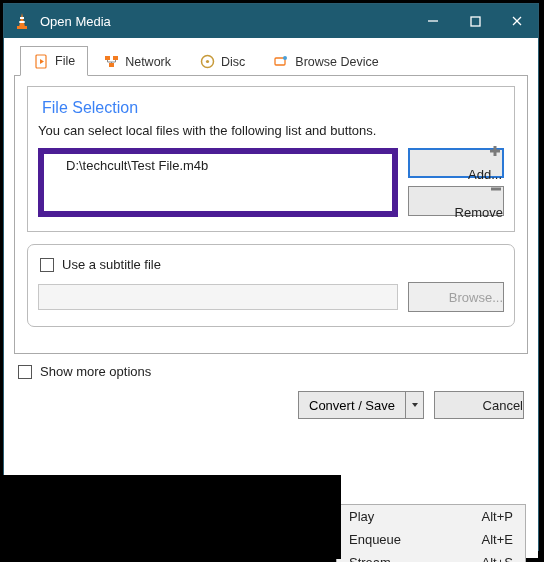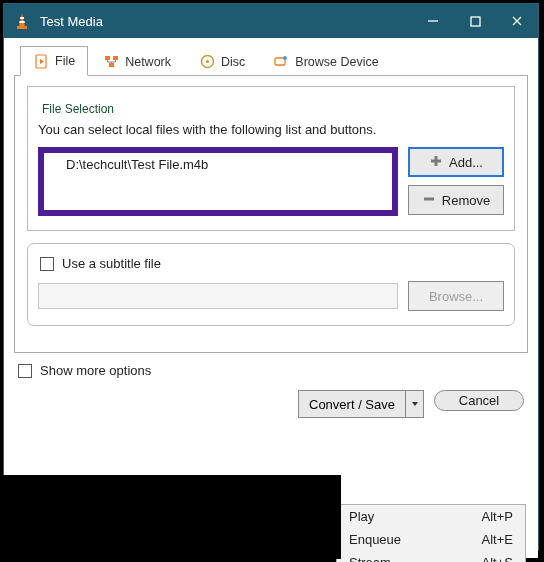--- a/index.html
+++ b/index.html
@@ -252,7 +252,7 @@
         <rect x="7.3" y="10" width="5.4" height="2" fill="#fff"></rect>
       </svg>
     </span>
-    <span class="title-text">Test Media</span>
+    <span class="title-text">Open Media</span>
     <div class="win-controls">
       <div class="win-btn">
         <svg width="12" height="12" viewBox="0 0 12 12">

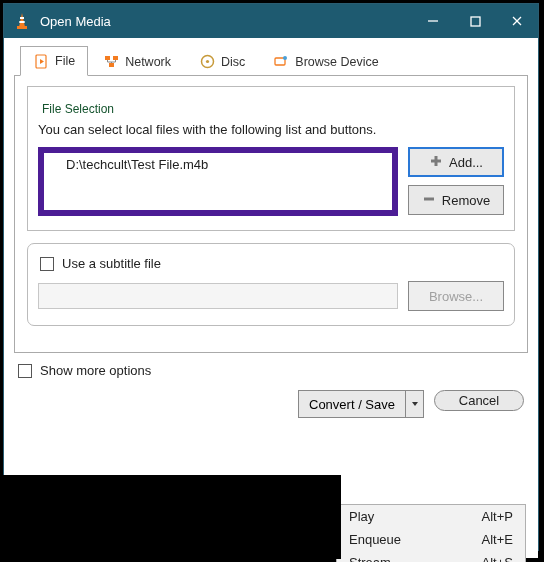--- a/index.html
+++ b/index.html
@@ -100,8 +100,8 @@
       margin-bottom: 12px;
     }
     .fieldset-legend {
-      font-size: 12px;
-      color: #14532d;
+      font-size: 16px;
+      color: #3b82f6;
       margin-top: -20px;
       background: #fff;
       display: inline-block;

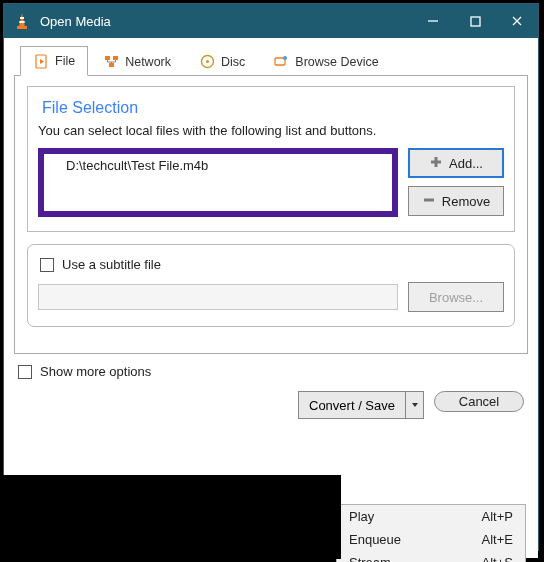--- a/index.html
+++ b/index.html
@@ -139,10 +139,11 @@
       font-size: 13px;
       color: #222;
       display: flex;
-      align-items: center;
+      align-items: flex-end;
       justify-content: center;
       gap: 6px;
       cursor: pointer;
+      flex-direction: column;
     }
     .btn.highlighted {
       border: 2px solid #2a78d6;

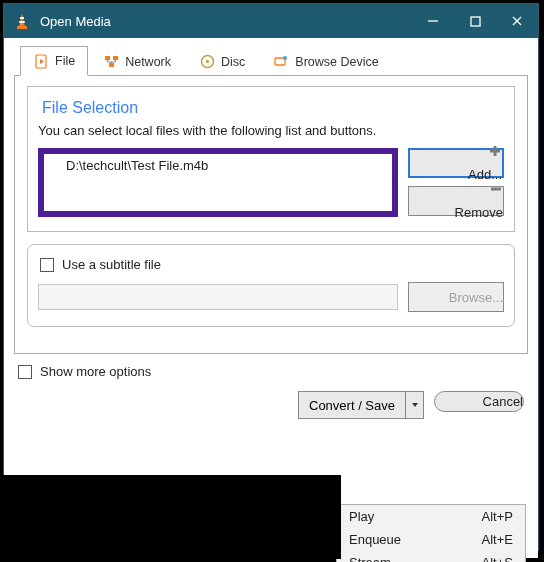--- a/index.html
+++ b/index.html
@@ -379,7 +379,7 @@
             </svg>
         </div>
       </div>
-      <div class="btn" style="min-width:90px;height:21px;border-radius:13px;">
+      <div class="btn" style="min-width:90px;height:28px;">
         <span>Cancel</span>
       </div>
     </div>

